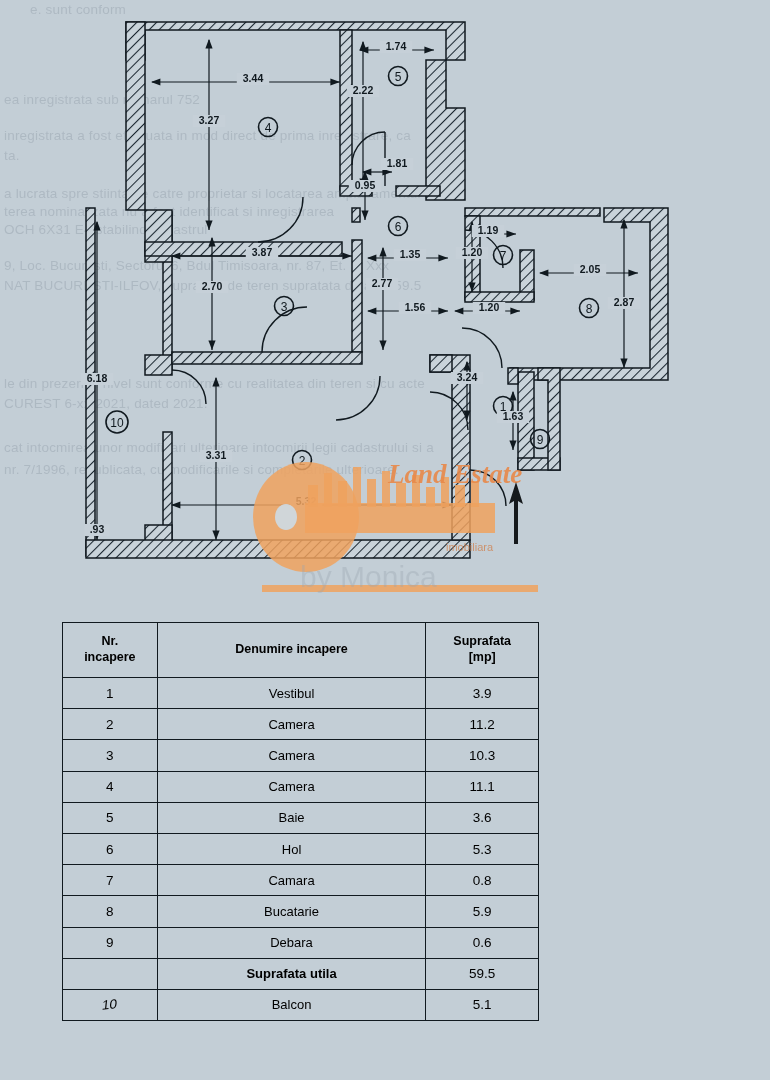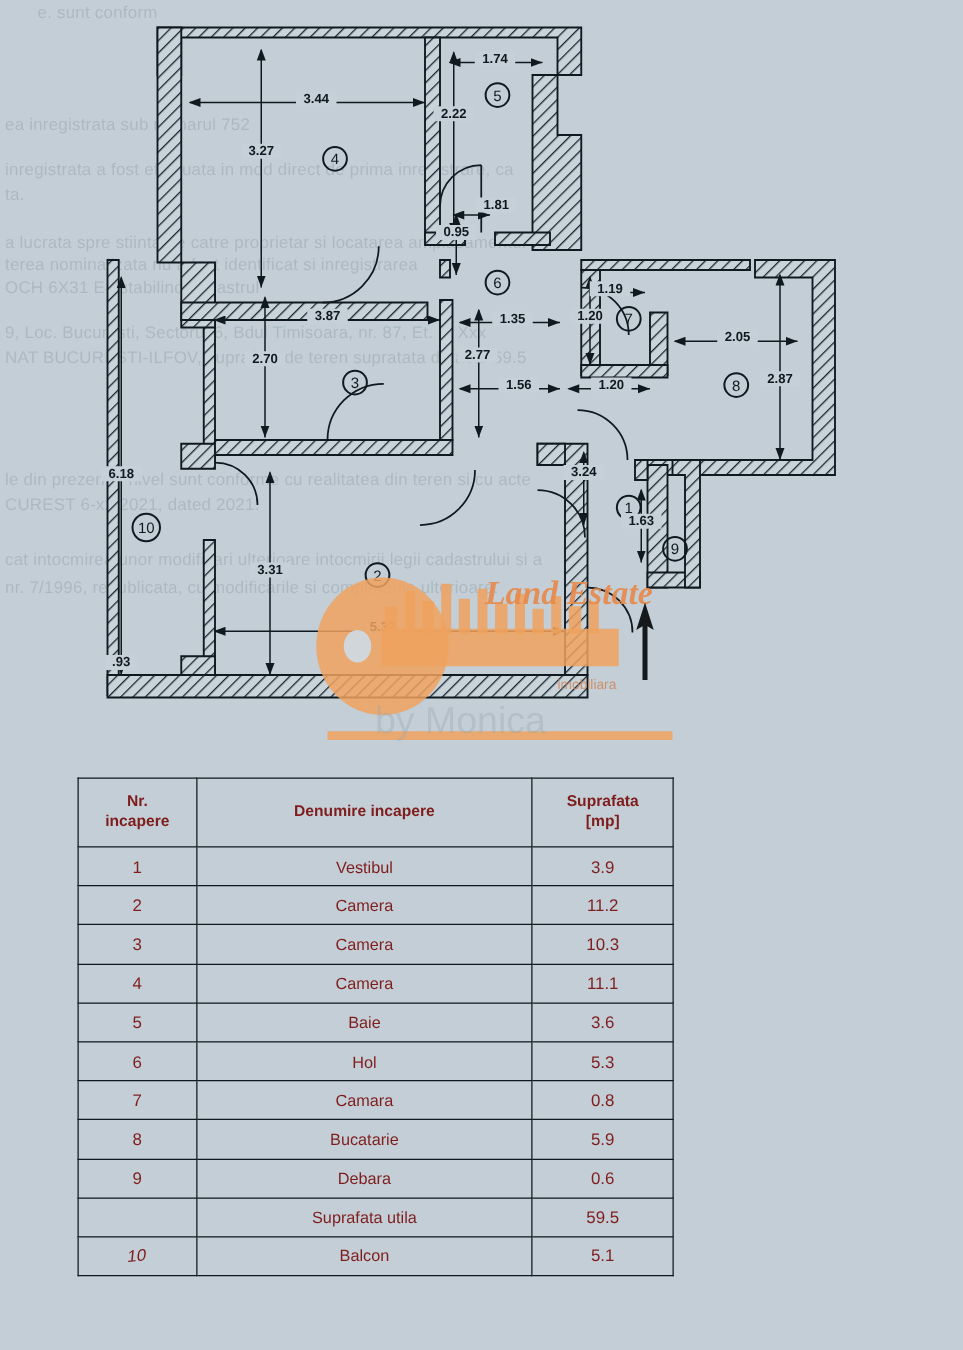--- a/index.html
+++ b/index.html
@@ -40,7 +40,7 @@
     width:477px;
     background:transparent;
     font-size:13px;
-    color:#7f1d1d;
+    color:#000000;
     padding-left:16px;
   }
   table.plan-table td,table.plan-table th{

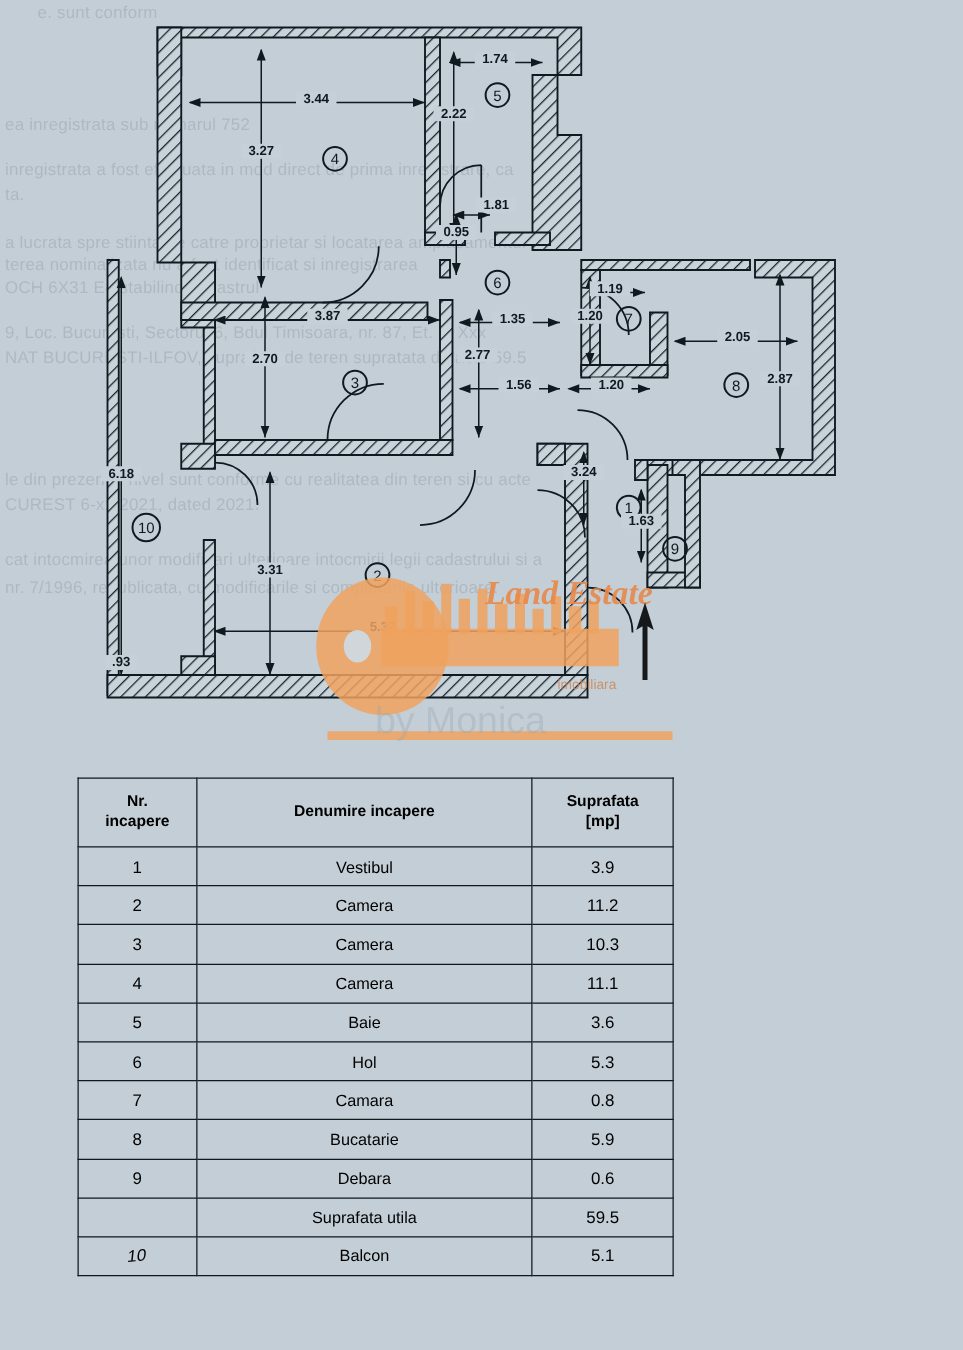--- a/index.html
+++ b/index.html
@@ -374,7 +374,7 @@
           </tr>
           <tr>
             <td class="num"></td>
-            <td style="font-weight: normal;">Suprafata utila</td>
+            <td style="font-weight: bold;">Suprafata utila</td>
             <td class="area">59.5</td>
           </tr>
           <tr>

